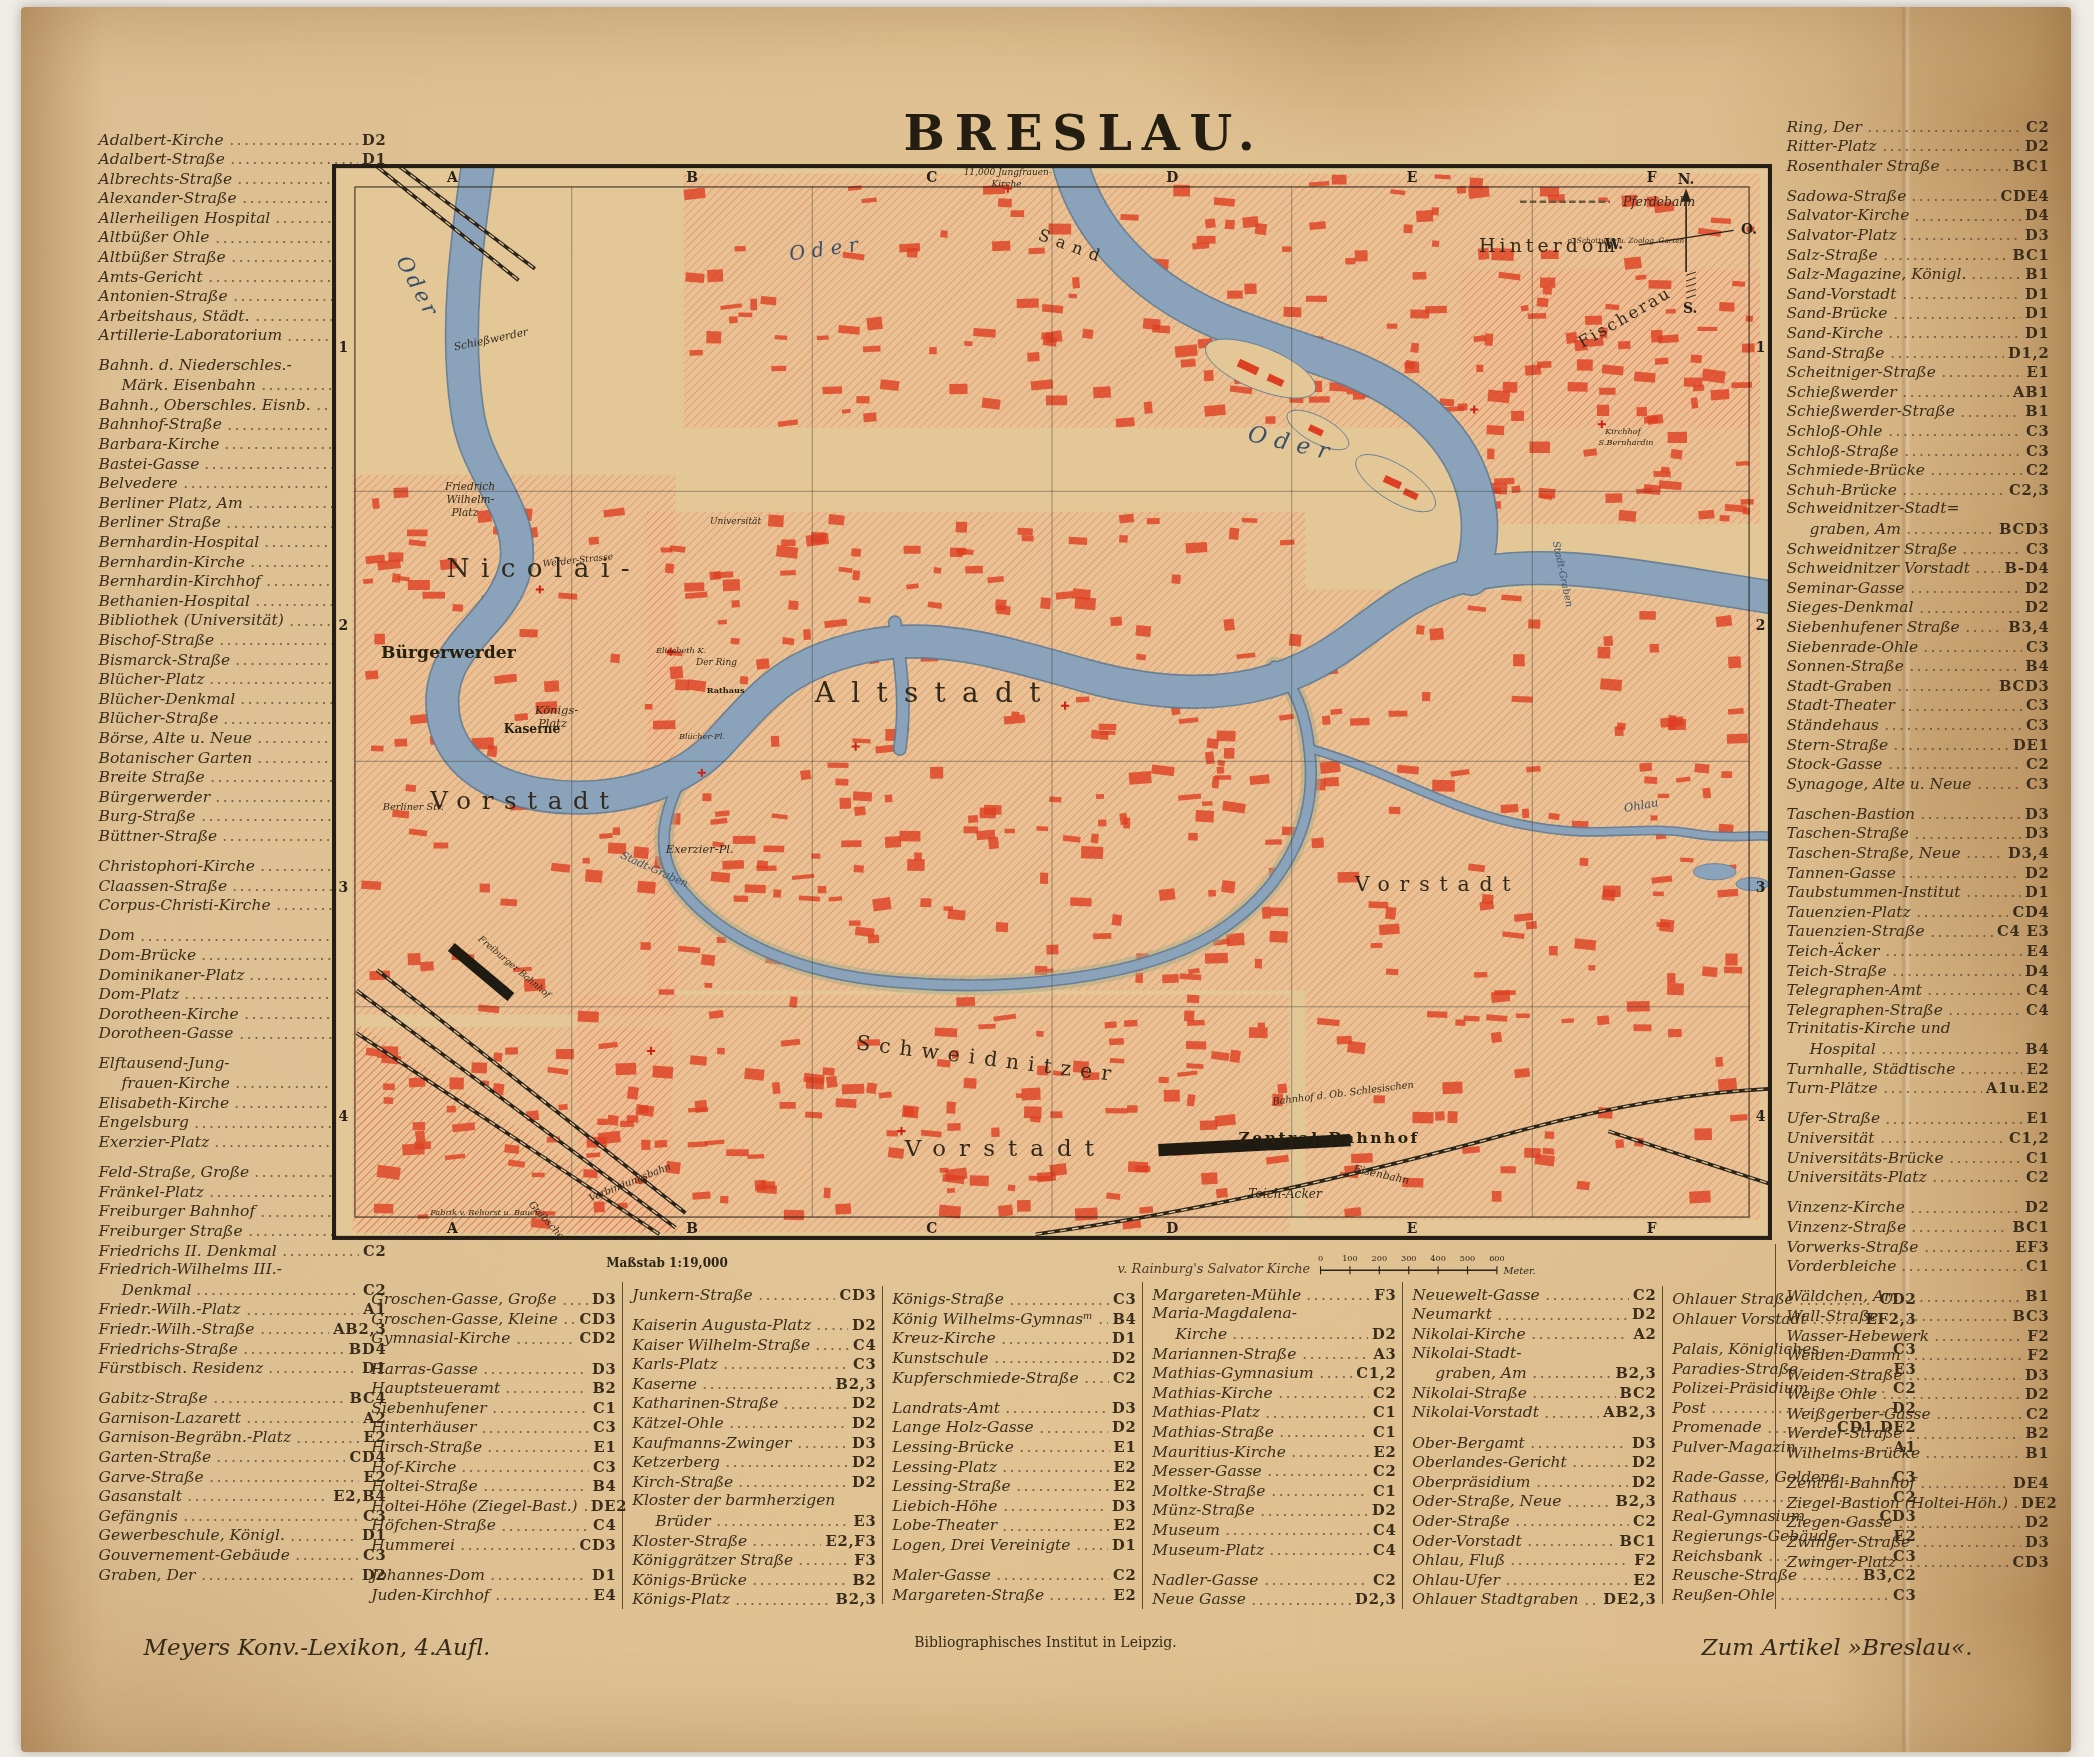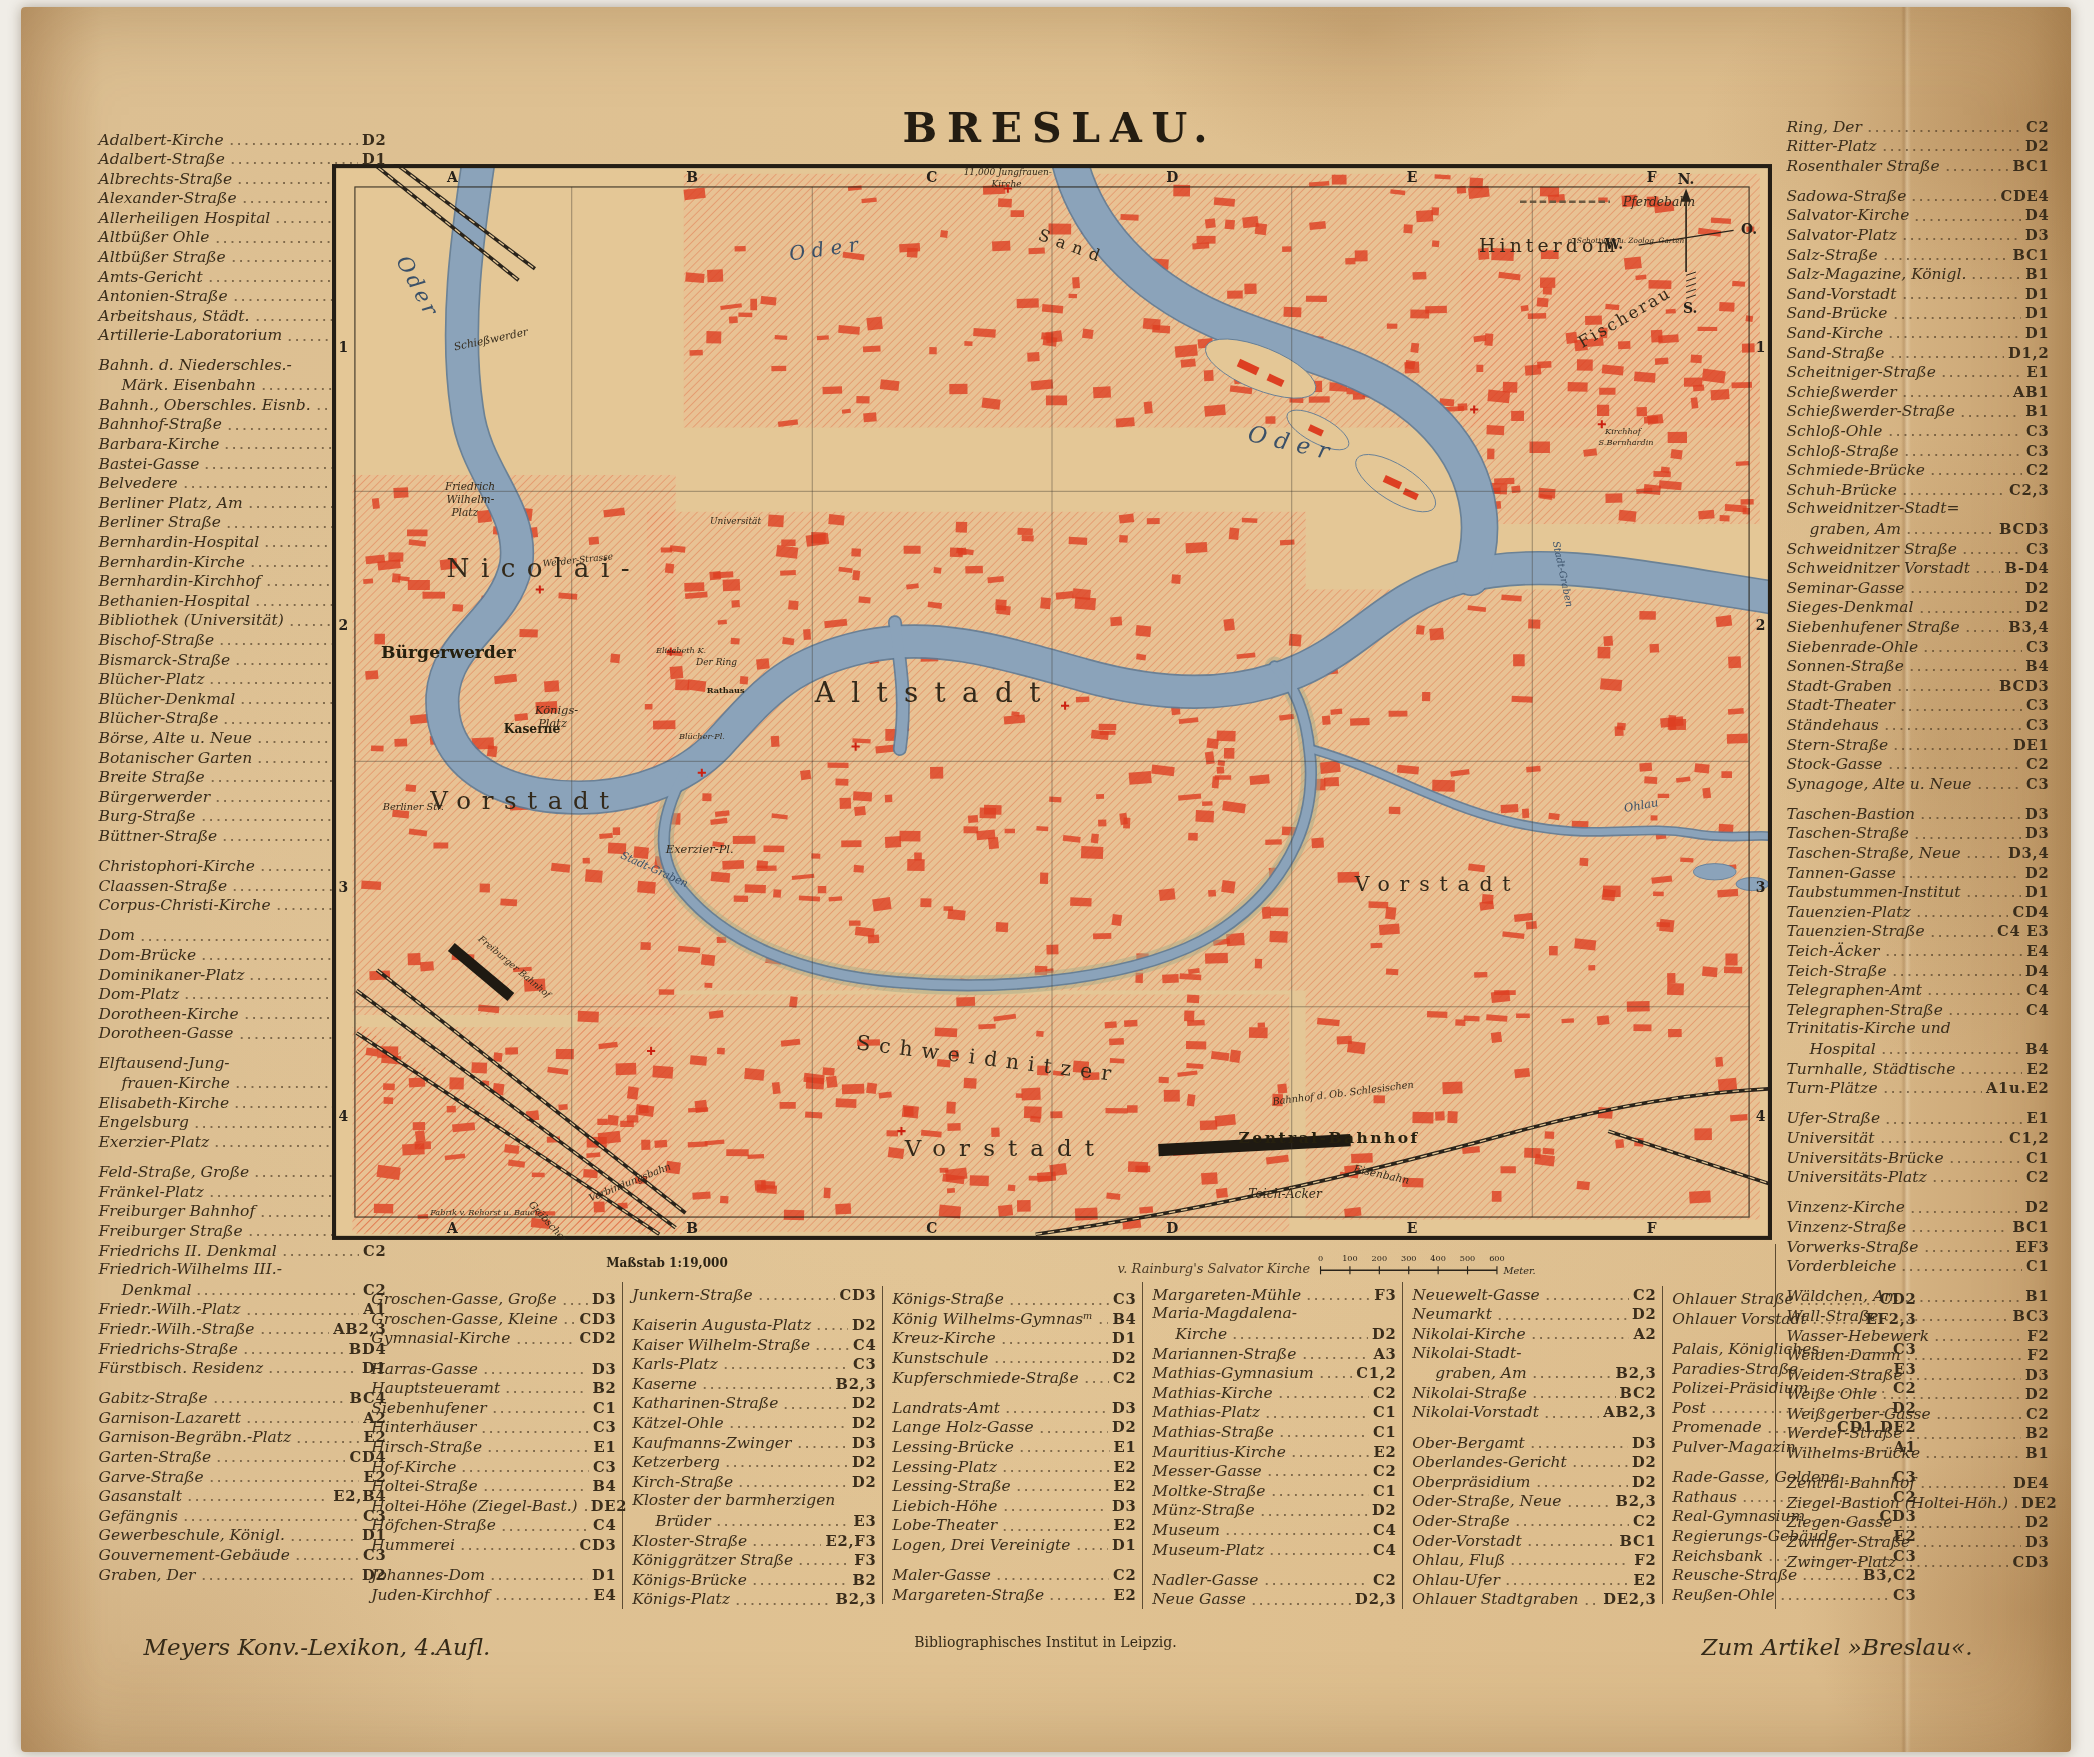--- a/index.html
+++ b/index.html
@@ -16,8 +16,8 @@
       radial-gradient(ellipse 1227px 941px at 1039px 859px, rgba(255,242,212,.14), rgba(255,242,212,0) 78%),
       linear-gradient(90deg, #caa678 0%, #dcbf92 4%, #e0c292 45%, #dcbc8c 88%, #c9a473 98%, #bd9766 100%);
     box-shadow: 0 0 13px rgba(60,40,15,.35), inset 0 0 90px rgba(115,75,30,.35);}
-  .title{position:absolute;left:835px;top:97px;width:409px;margin:0;text-align:center;
-    font-size:41px;font-weight:bold;letter-spacing:9.8px;color:#241d12;}
+  .title{position:absolute;left:835px;top:97px;width:409px;margin:0;text-align:right;
+    font-size:49px;font-weight:bold;letter-spacing:9.8px;color:#241d12;}
   .index{position:absolute;color:#3a2d1b;}
   .index-left{left:70px;top:123px;width:288px;margin-left:8px;}
   .index-right{left:1766px;top:110px;width:263px;}

